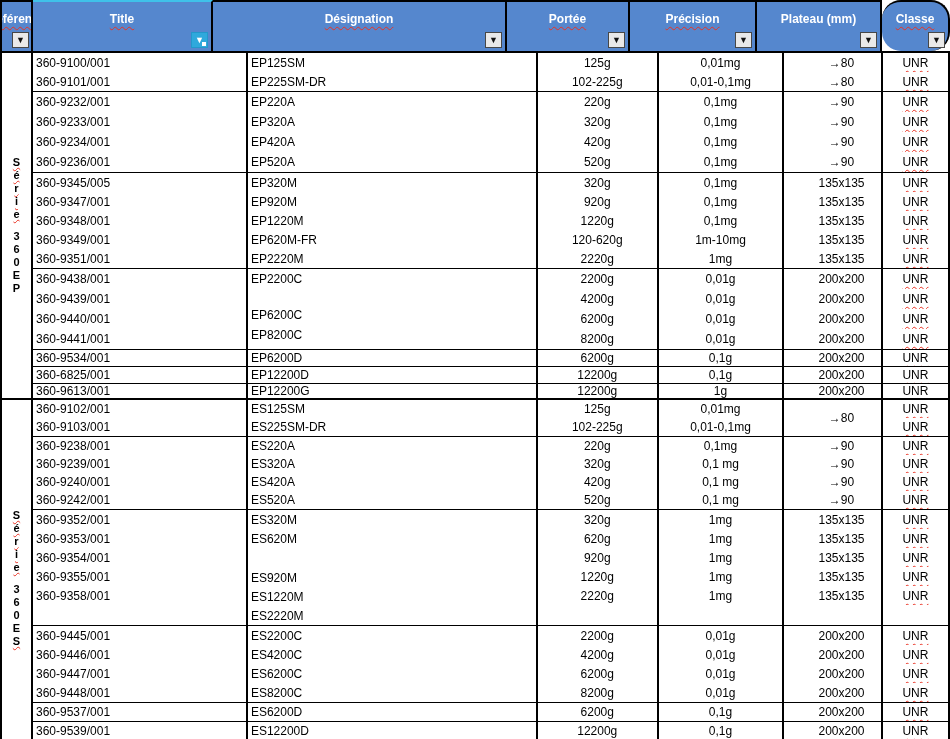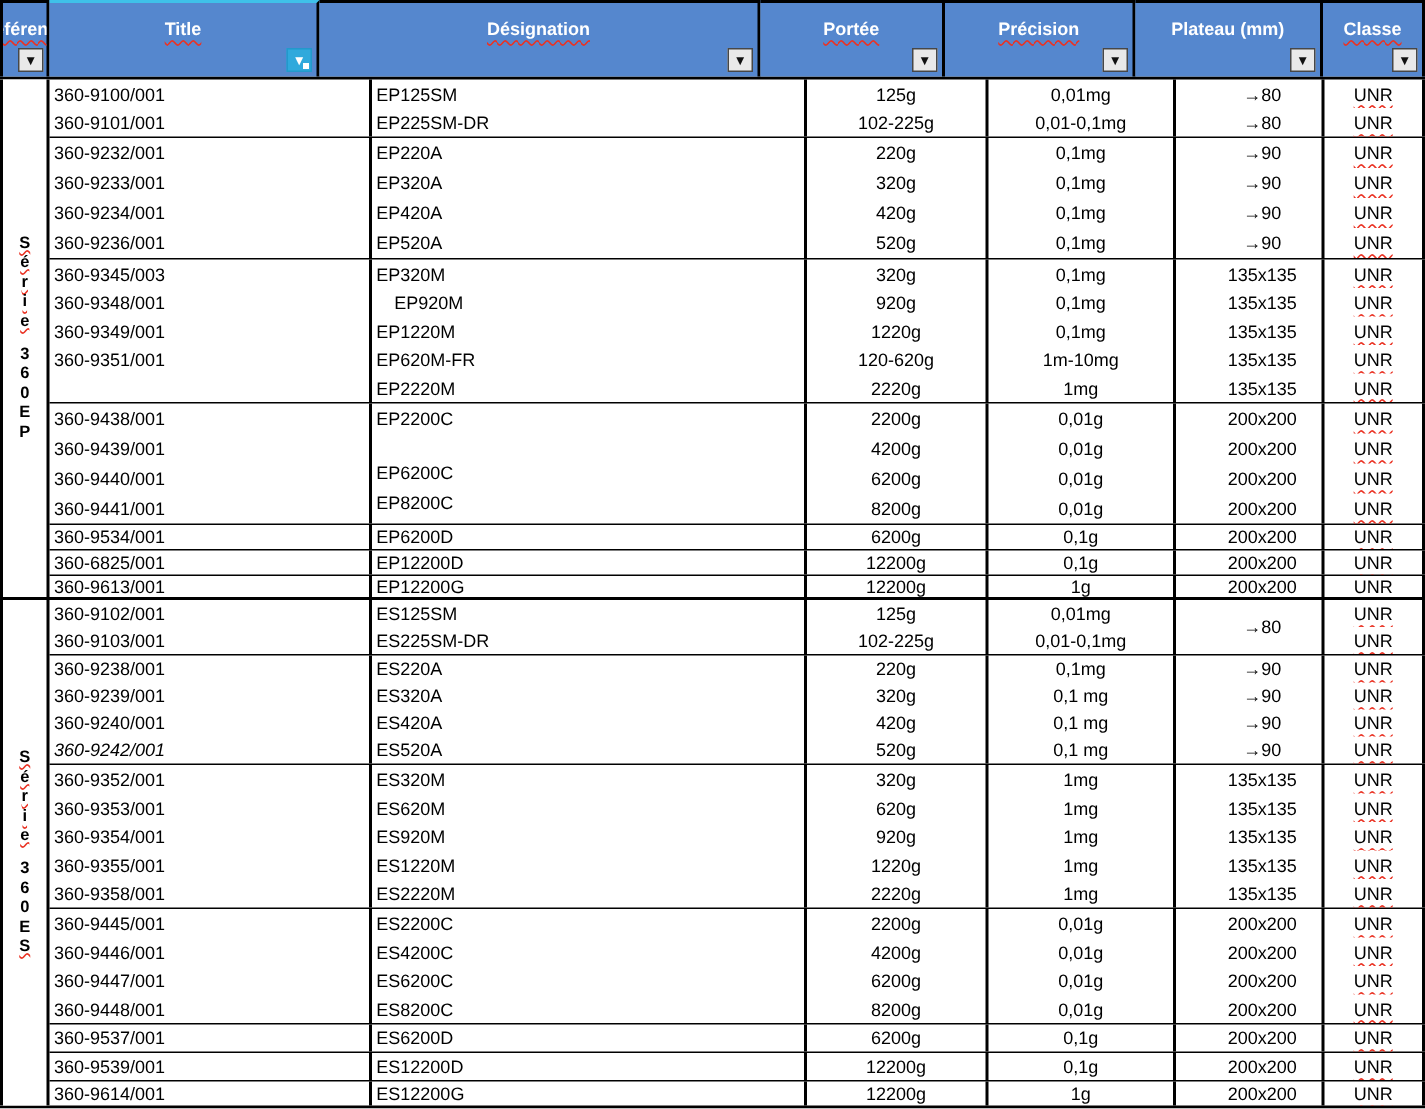--- a/index.html
+++ b/index.html
@@ -23,7 +23,7 @@
   .c3 { width:123px; }
   .c4 { width:127px; }
   .c5 { width:125px; }
-  .c6 { width:68px;  }
+  .c6 { width:68px;border-radius:19px;  }
   .hlabel { white-space:nowrap; }
   .squig { text-decoration:underline wavy #ea3223 1px; text-underline-offset:3px; }
 

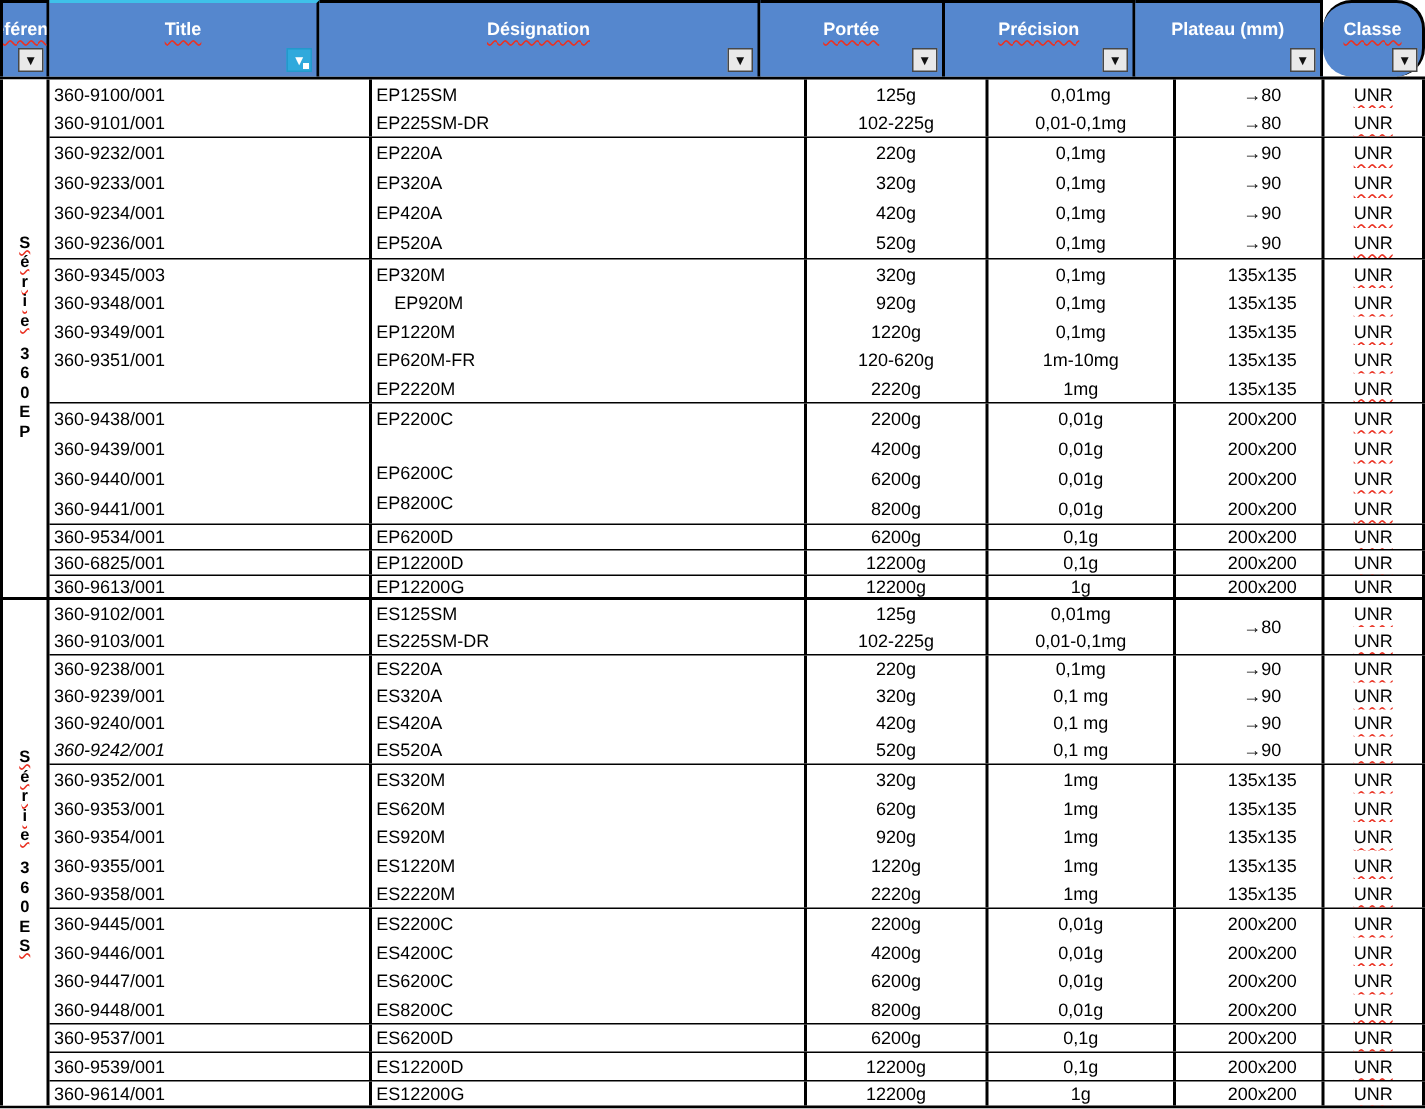--- a/index.html
+++ b/index.html
@@ -212,7 +212,7 @@
           </div>
           <div class="group">
             <div class="col w-title left">
-              <div class="cell" style="height: 19px;">360-9345/003</div>
+              <div class="cell" style="height: 19px;">360-9345/005</div>
               <div class="cell" style="height: 19px;">360-9348/001</div>
               <div class="cell" style="height: 19px;">360-9349/001</div>
               <div class="cell" style="height: 19px;">360-9351/001</div>

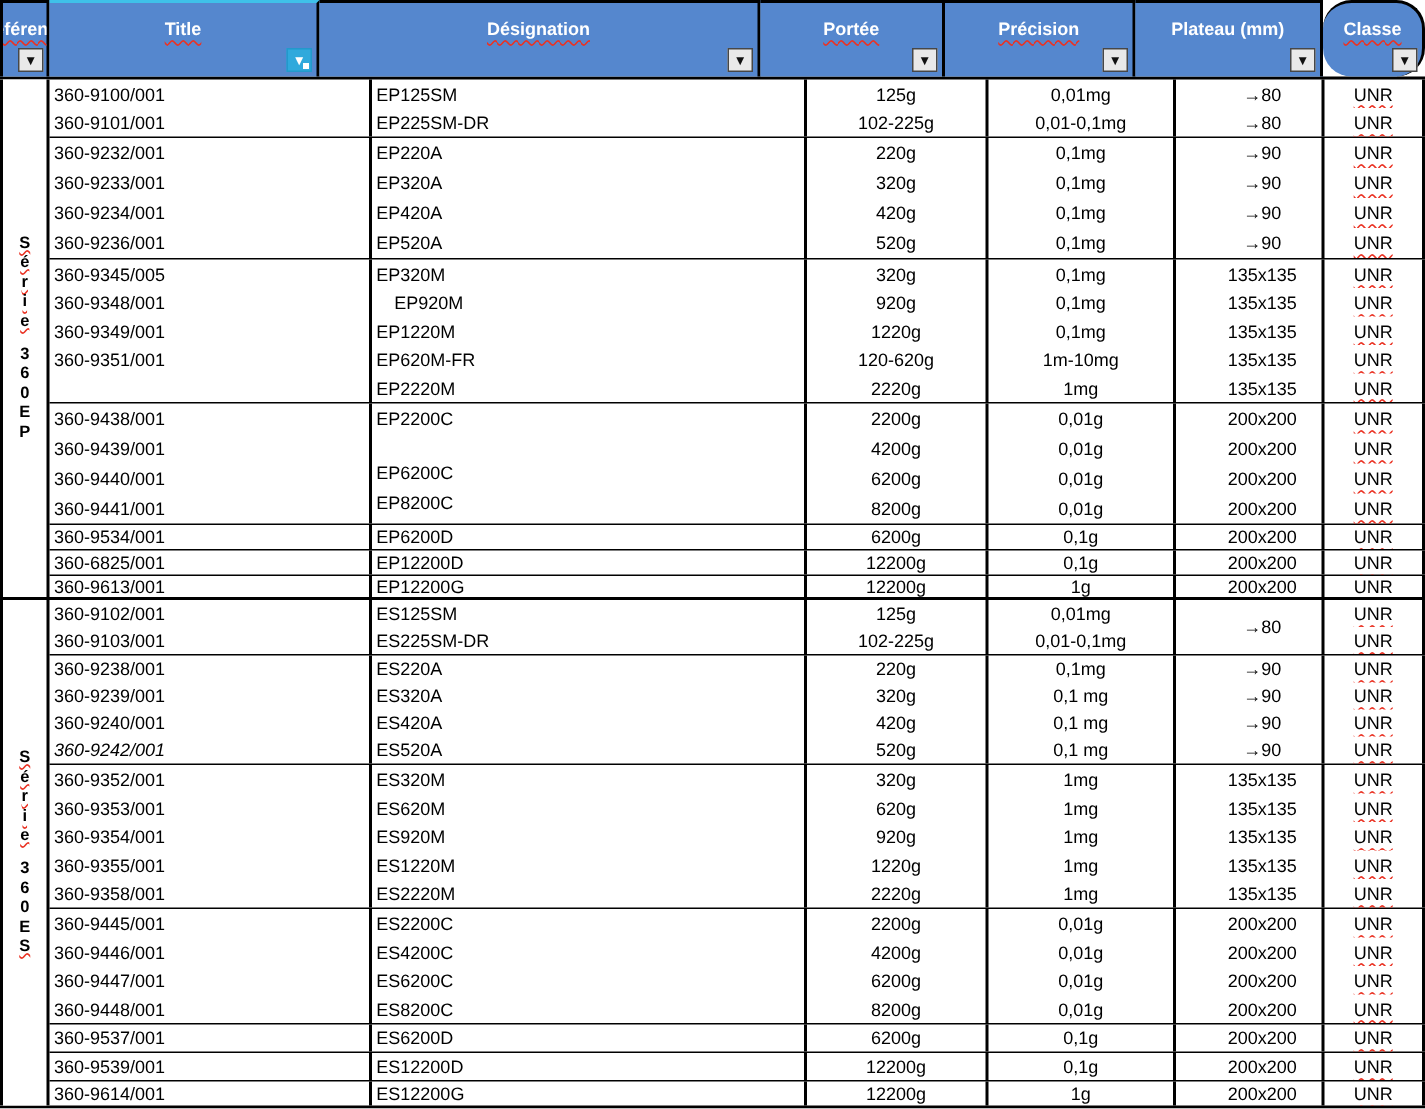--- a/index.html
+++ b/index.html
@@ -213,6 +213,7 @@
           <div class="group">
             <div class="col w-title left">
               <div class="cell" style="height: 19px;">360-9345/005</div>
+              <div class="cell" style="height: 19px;">360-9347/001</div>
               <div class="cell" style="height: 19px;">360-9348/001</div>
               <div class="cell" style="height: 19px;">360-9349/001</div>
               <div class="cell" style="height: 19px;">360-9351/001</div>

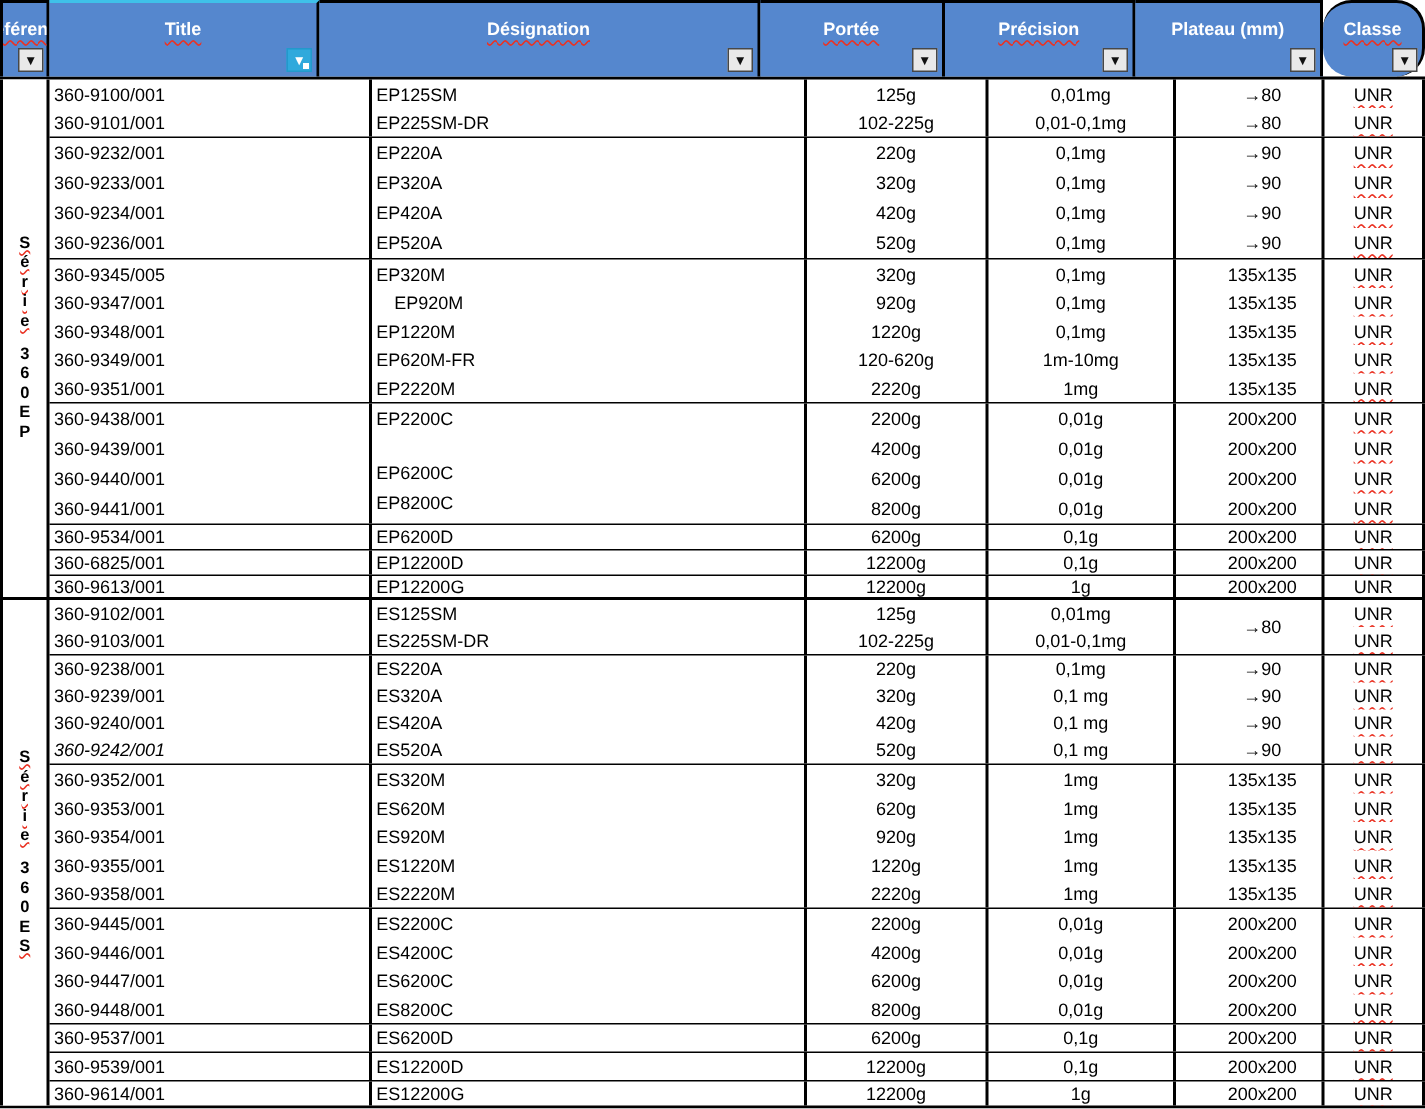--- a/index.html
+++ b/index.html
@@ -220,7 +220,7 @@
             </div>
             <div class="col w-desig left">
               <div class="cell" style="height: 19px;">EP320M</div>
-              <div class="cell" style="height: 19px; margin-left: 12px;">EP920M</div>
+              <div class="cell" style="height: 19px;">EP920M</div>
               <div class="cell" style="height: 19px;">EP1220M</div>
               <div class="cell" style="height: 19px;">EP620M-FR</div>
               <div class="cell" style="height: 19px;">EP2220M</div>

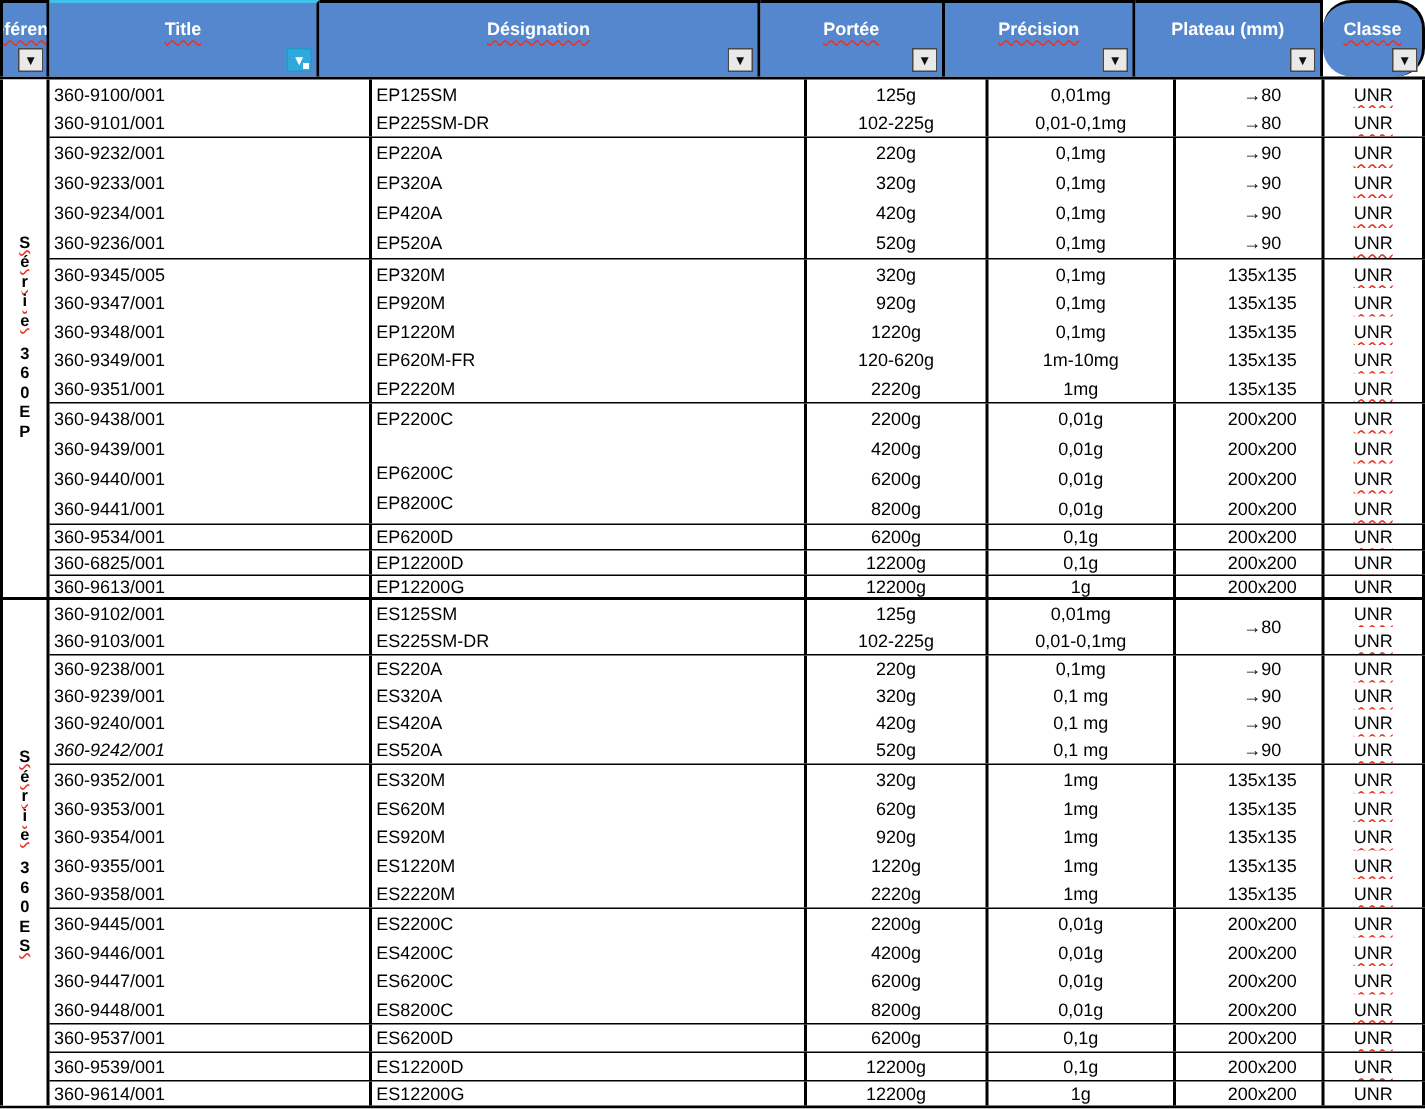--- a/index.html
+++ b/index.html
@@ -428,7 +428,7 @@
               <div class="cell" style="height: 18px;">360-9238/001</div>
               <div class="cell" style="height: 18px;">360-9239/001</div>
               <div class="cell" style="height: 18px;">360-9240/001</div>
-              <div class="cell" style="height: 18px; font-style: italic;">360-9242/001</div>
+              <div class="cell" style="height: 18px;">360-9242/001</div>
             </div>
             <div class="col w-desig left">
               <div class="cell" style="height: 18px;">ES220A</div>

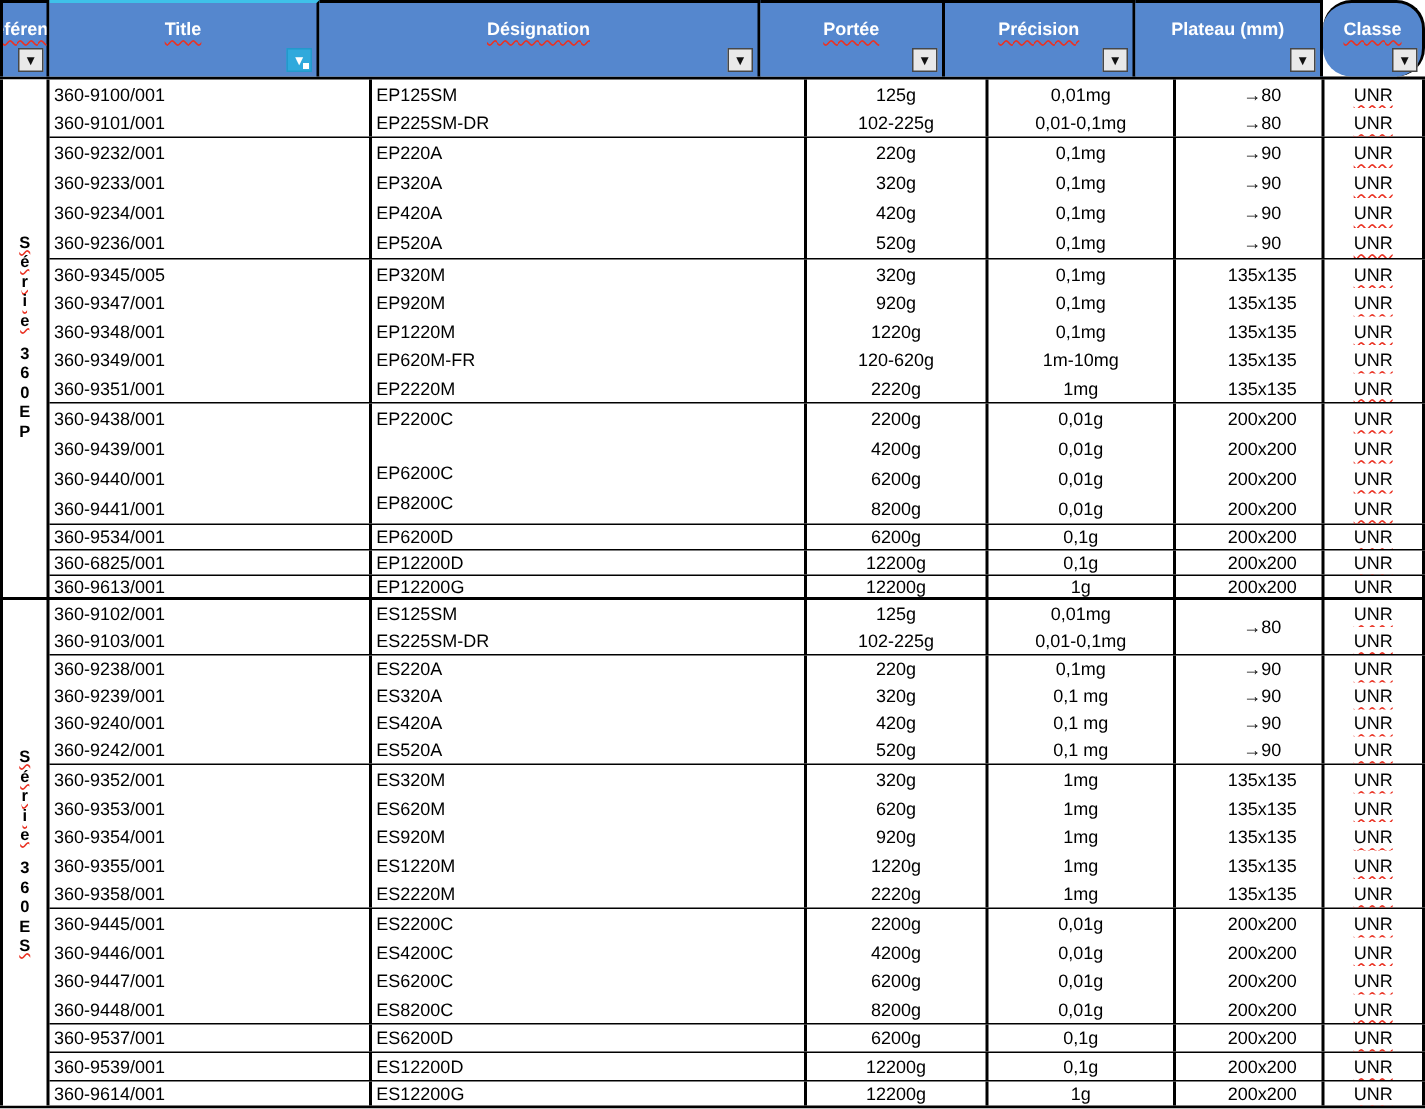--- a/index.html
+++ b/index.html
@@ -480,7 +480,7 @@
             <div class="col w-desig left">
               <div class="cell" style="height: 19px;">ES320M</div>
               <div class="cell" style="height: 19px;">ES620M</div>
-              <div class="cell" style="height: 19px;">ES920M</div>
+              <div class="cell" style="height: 19px; margin-top: 20px;">ES920M</div>
               <div class="cell" style="height: 19px;">ES1220M</div>
               <div class="cell" style="height: 19px;">ES2220M</div>
             </div>

